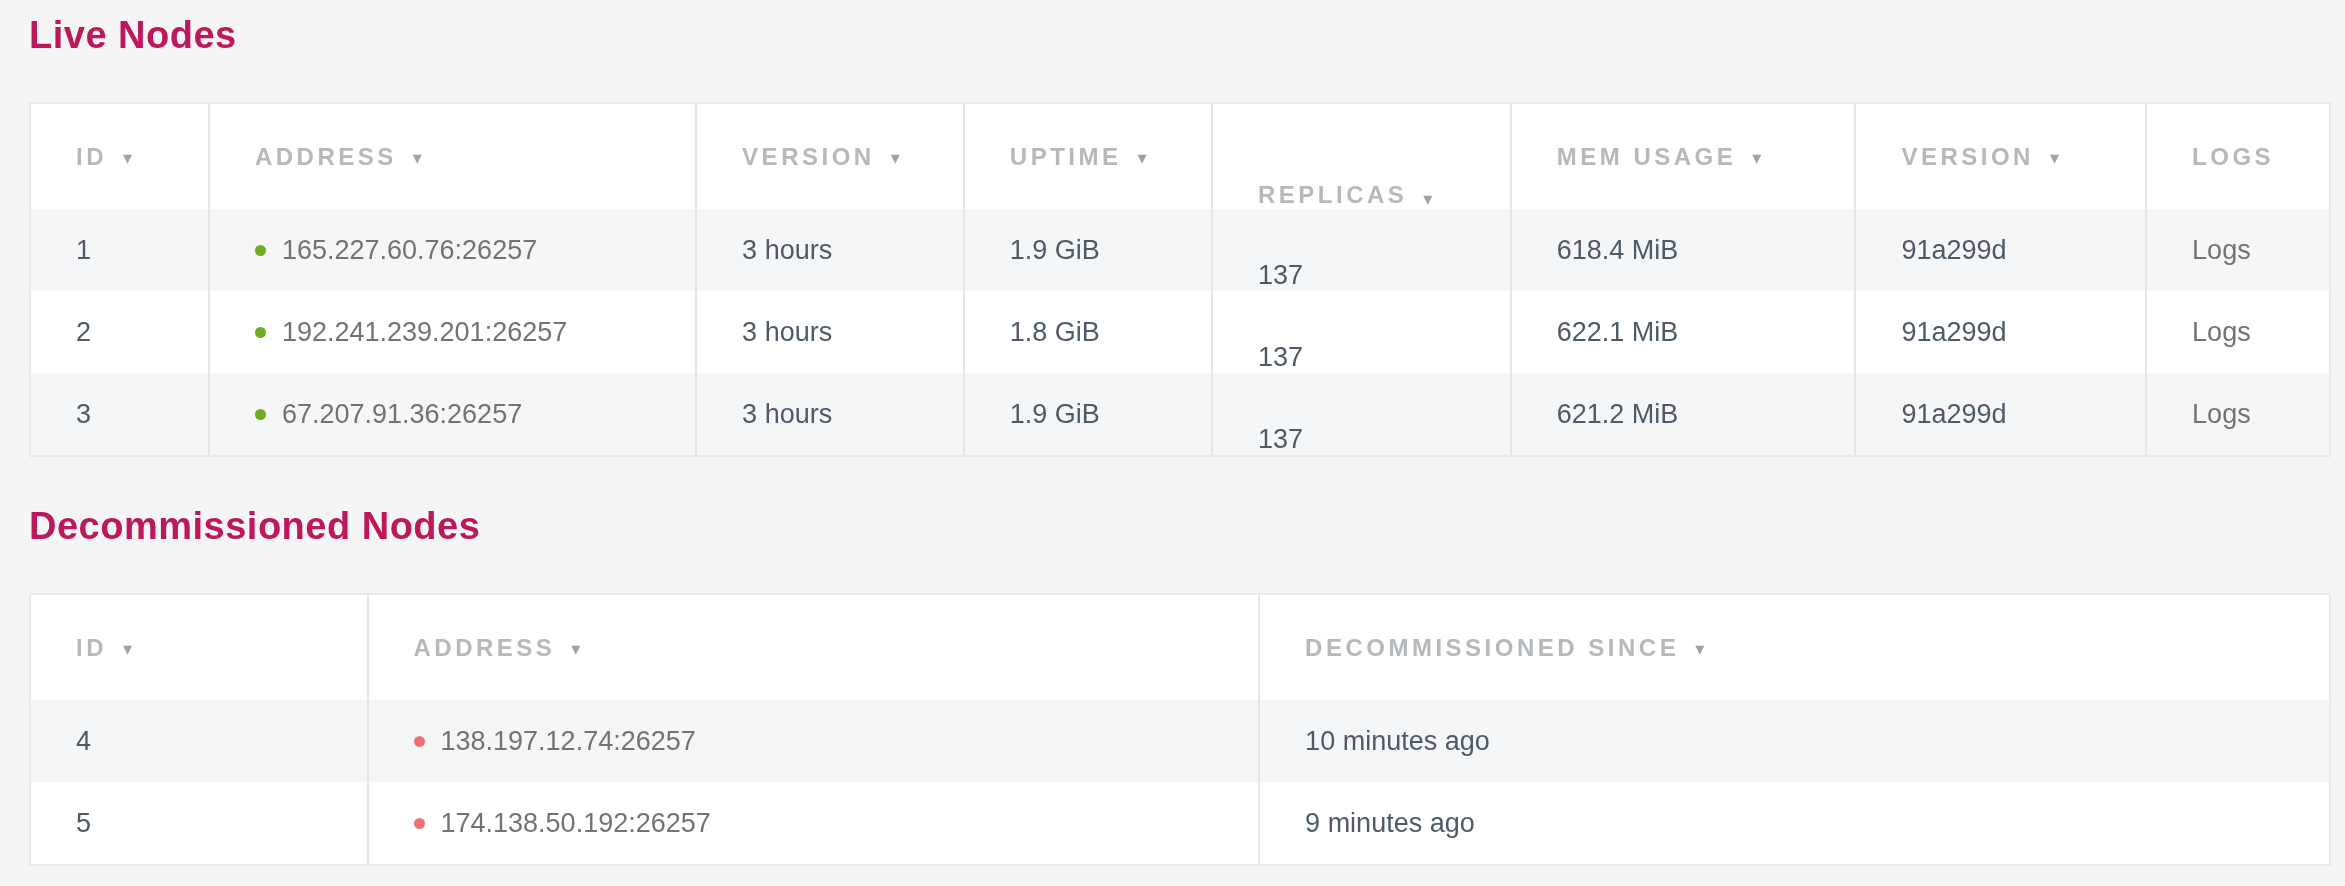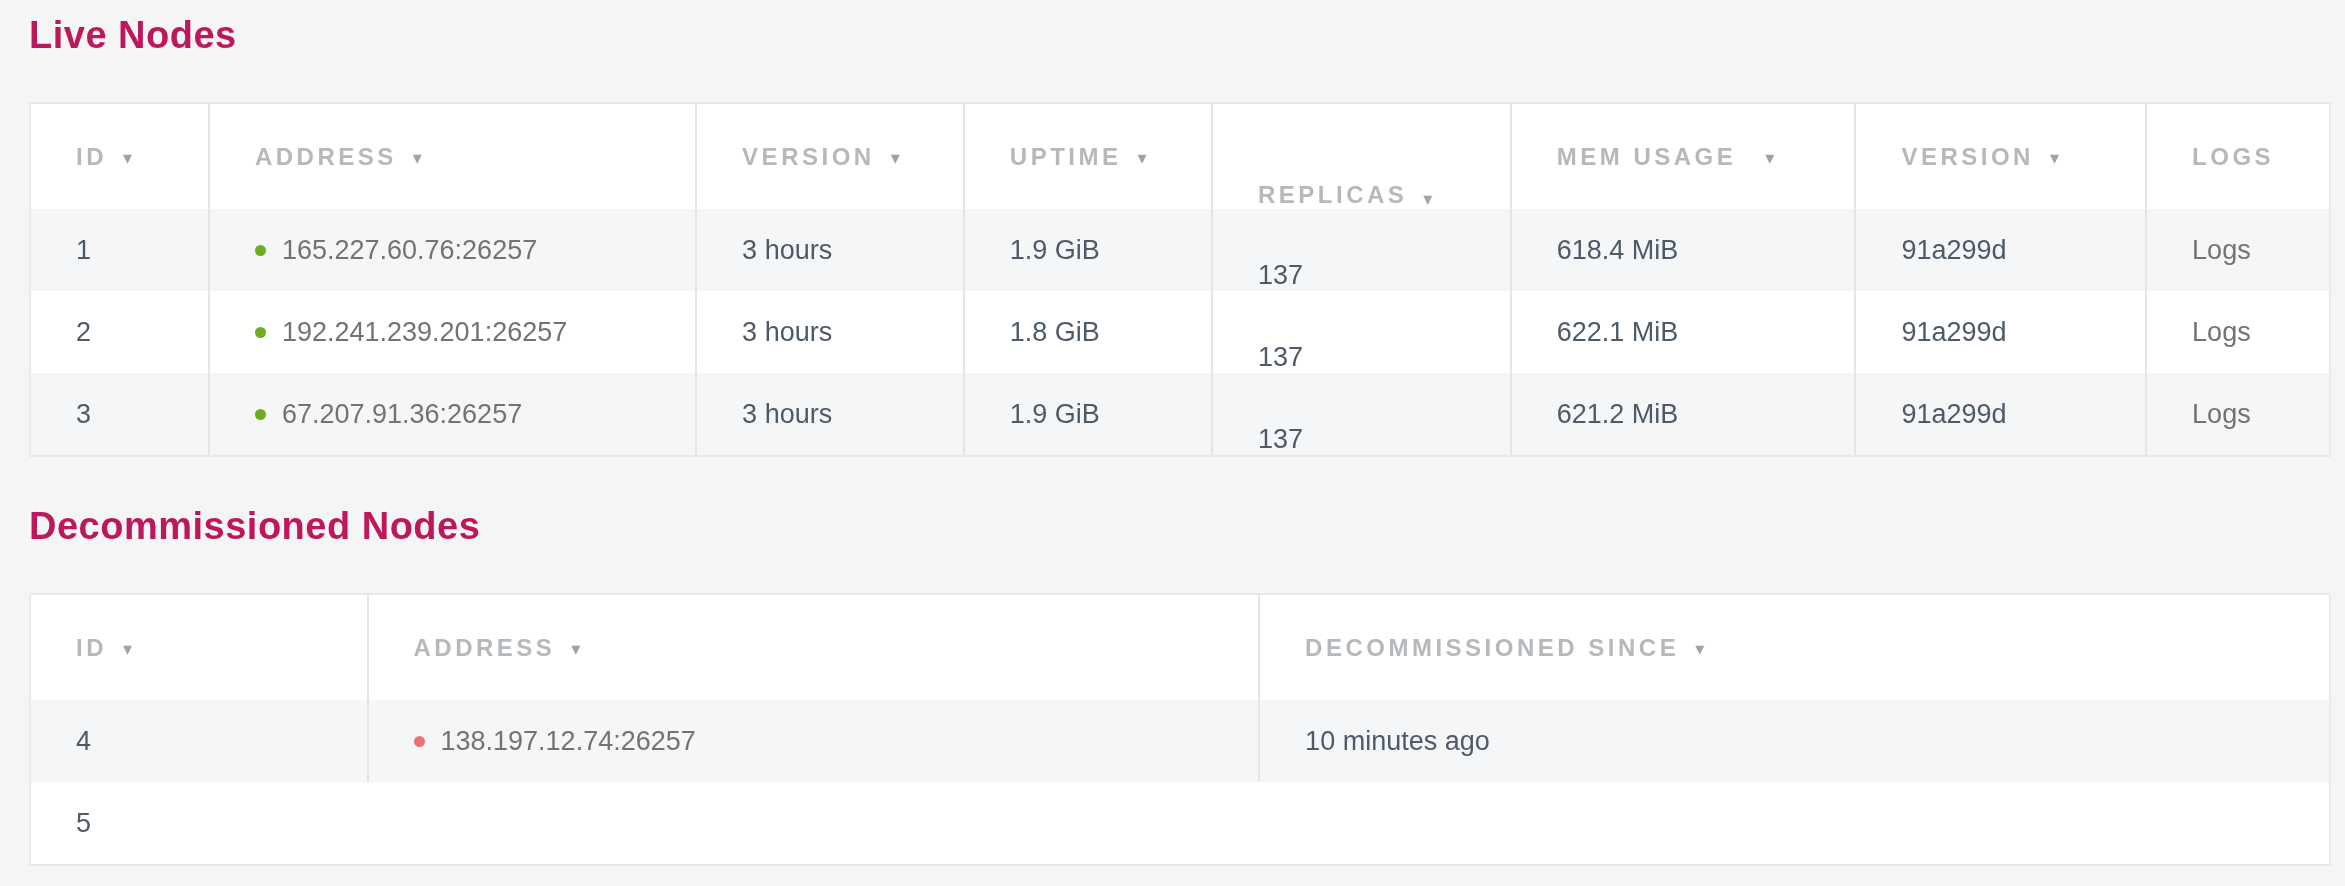--- a/index.html
+++ b/index.html
@@ -75,7 +75,7 @@
   .lc2 { width: 11.65%; }
   .lc3 { width: 10.8%; }
   .lc4 { width: 13.0%; align-items: flex-end; }
-  .lc5 { width: 15.0%; gap: 13px; }
+  .lc5 { width: 15.0%; }
   .lc6 { width: 12.65%; }
   .lc7 { width: 8.0%; }
 

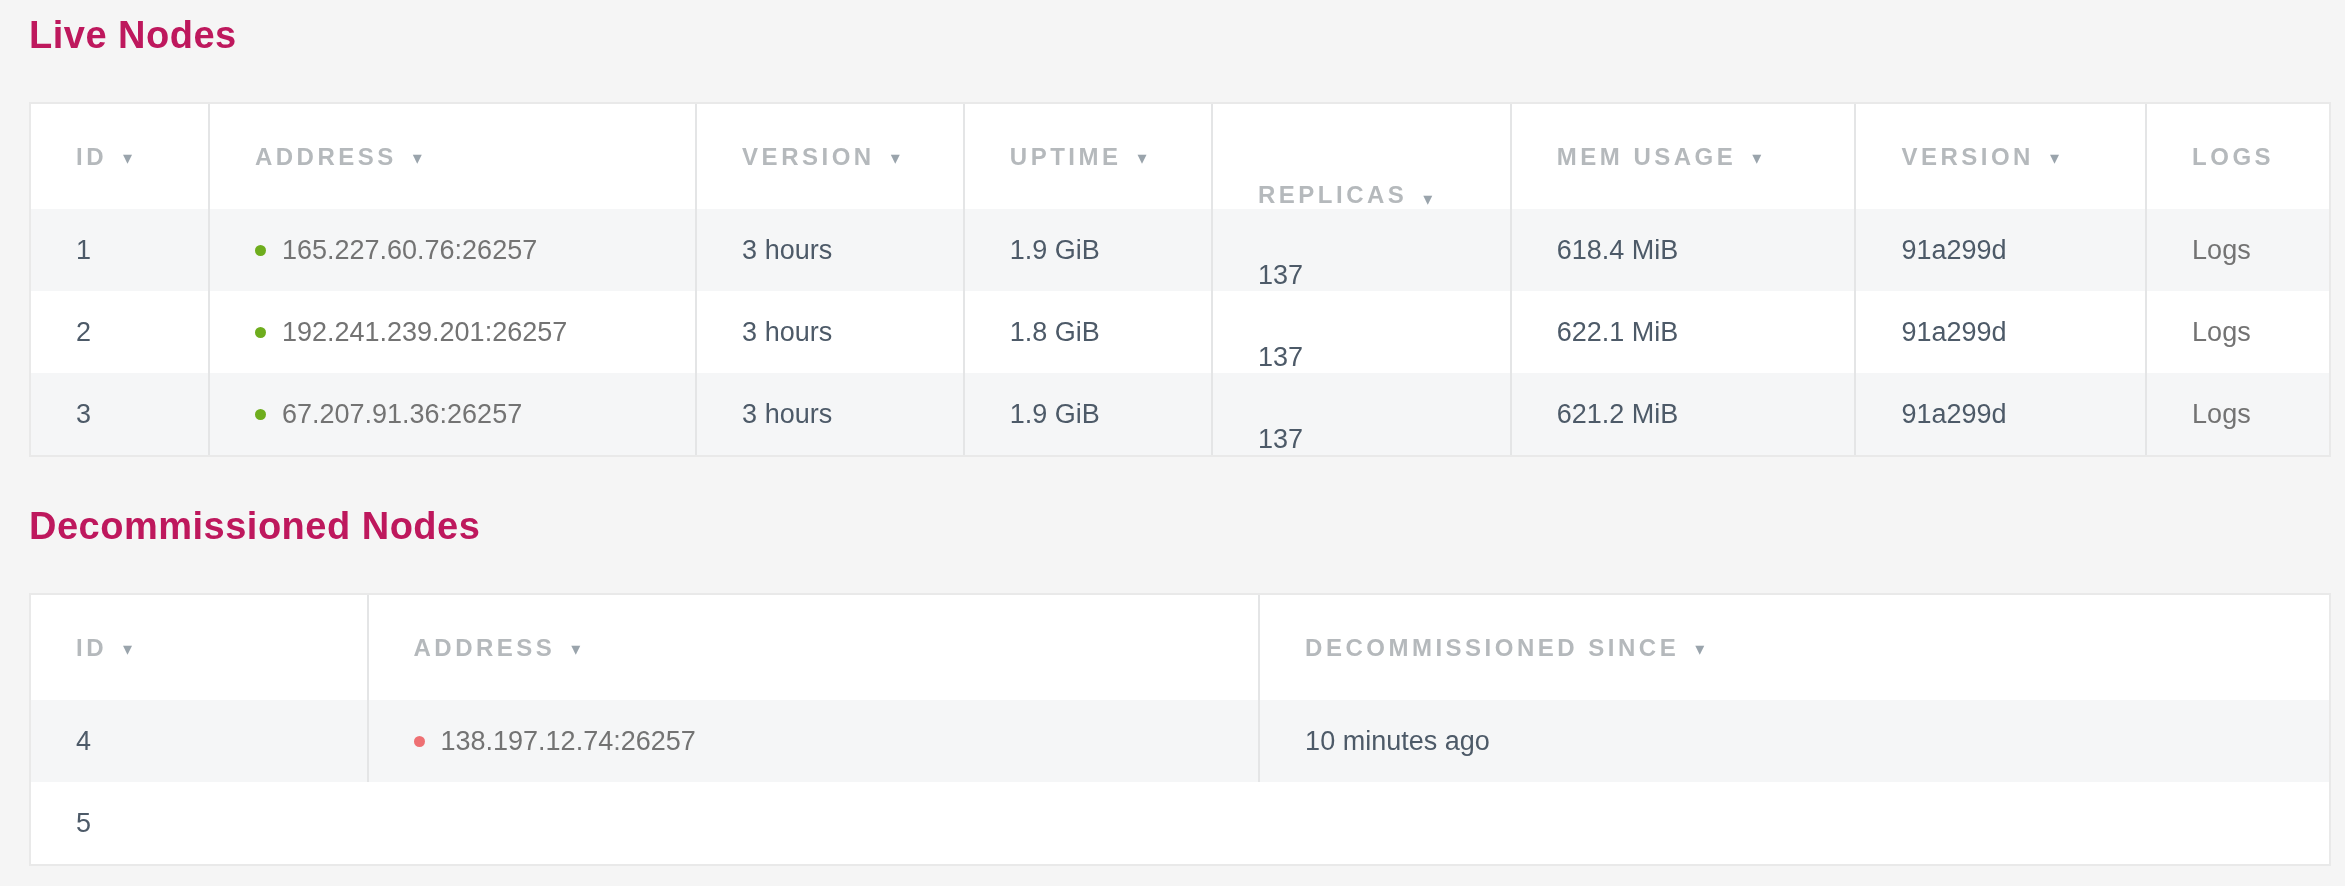--- a/index.html
+++ b/index.html
@@ -210,6 +210,10 @@
 
         <div class="tr">
           <div class="td dc0">5</div>
+          <div class="td dc1">
+            <span class="dot dot-decommissioned"></span>
+            <a class="link">174.138.50.192:26257</a>
+          </div>
         </div>
       </div>
     </div>

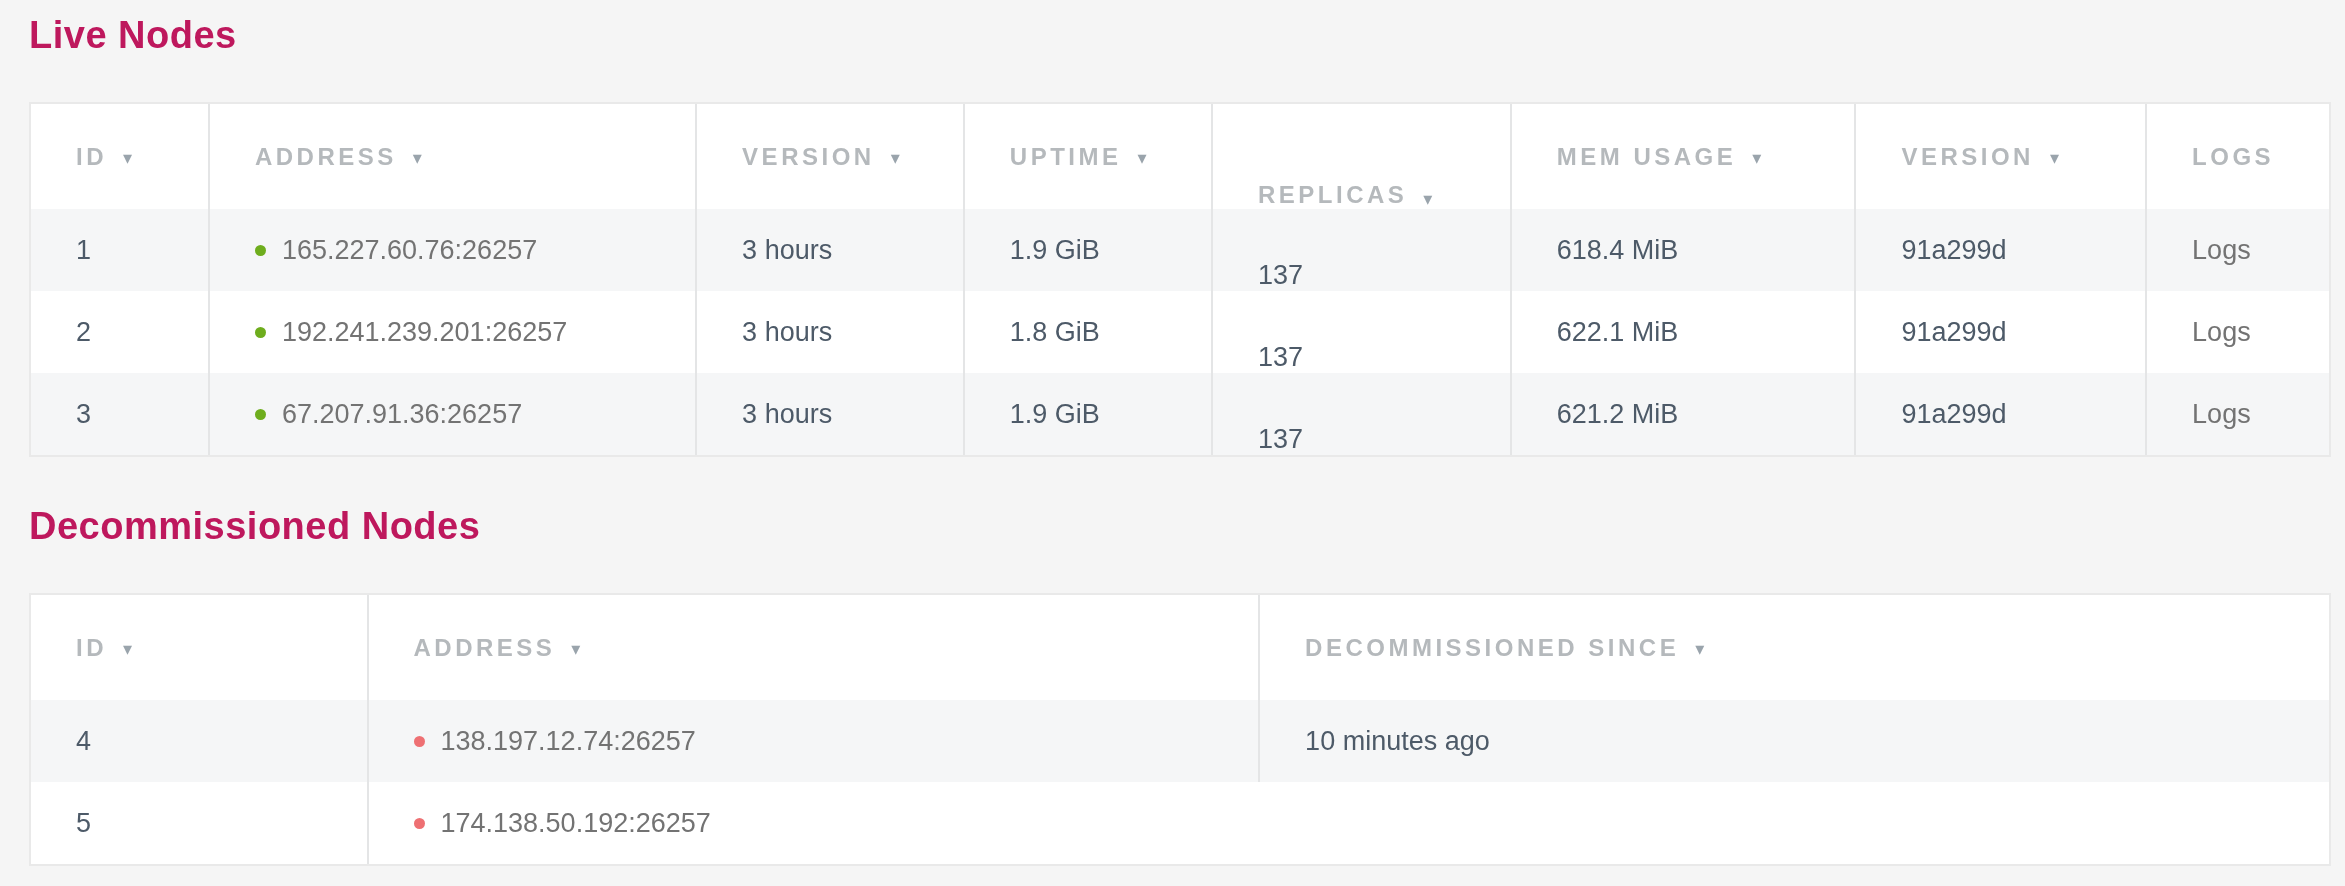--- a/index.html
+++ b/index.html
@@ -214,6 +214,7 @@
             <span class="dot dot-decommissioned"></span>
             <a class="link">174.138.50.192:26257</a>
           </div>
+          <div class="td dc2">9 minutes ago</div>
         </div>
       </div>
     </div>

